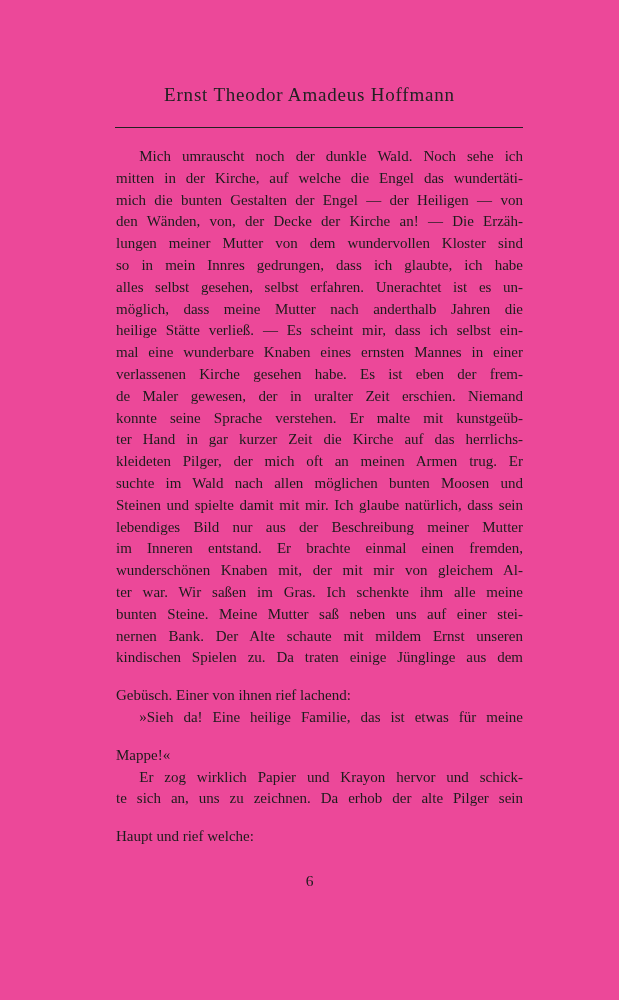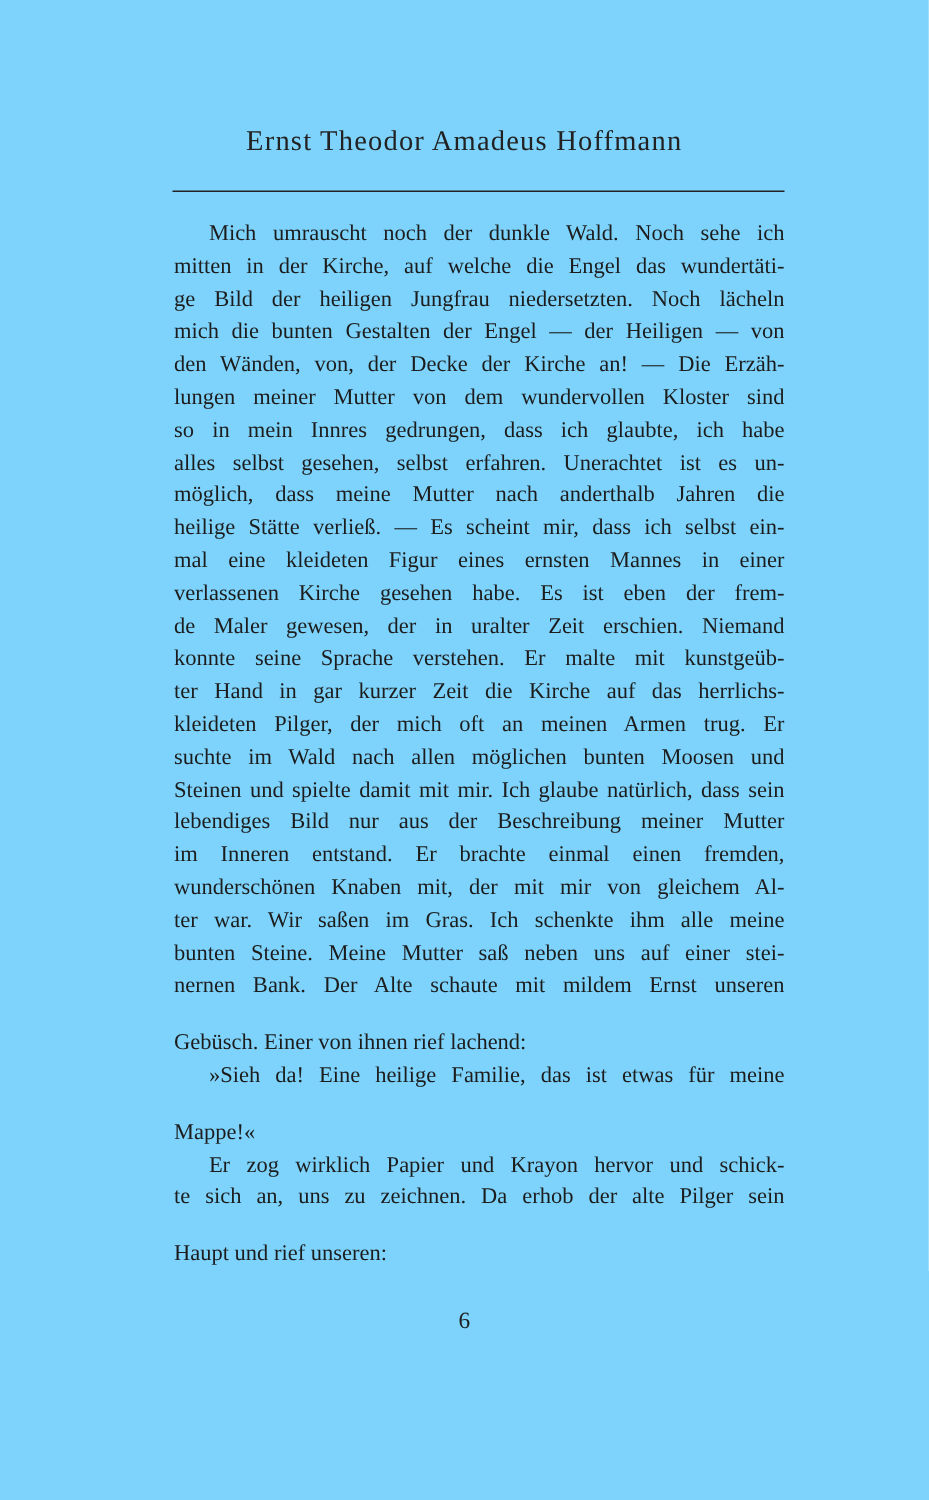--- a/index.html
+++ b/index.html
@@ -16,7 +16,7 @@
     position: relative;
     width: 619px;
     height: 1000px;
-    background: #7dd3fc;
+    background: #ec4899;
   }
   .header-title {
     position: absolute;

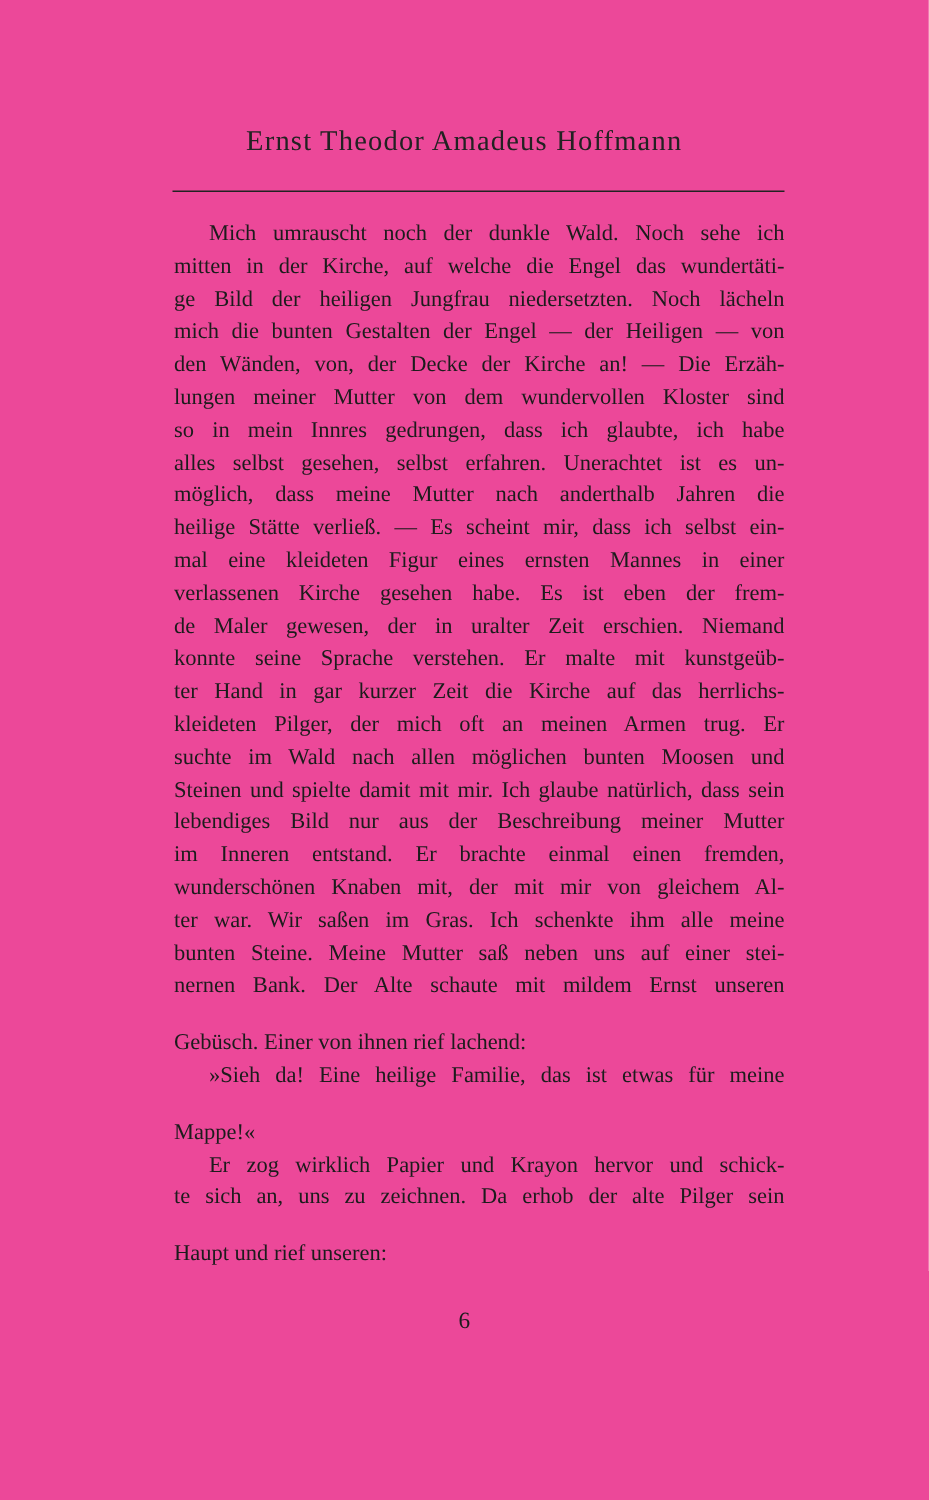--- a/index.html
+++ b/index.html
@@ -79,7 +79,6 @@
   <div class="body-text">
       <div class="line first">Mich umrauscht noch der dunkle Wald. Noch sehe ich</div>
       <div class="line">mitten in der Kirche, auf welche die Engel das wundertäti-</div>
-      <div class="line">ge Bild der heiligen Jungfrau niedersetzten. Noch lächeln</div>
       <div class="line">mich die bunten Gestalten der Engel — der Heiligen — von</div>
       <div class="line">den Wänden, von, der Decke der Kirche an! — Die Erzäh-</div>
       <div class="line">lungen meiner Mutter von dem wundervollen Kloster sind</div>

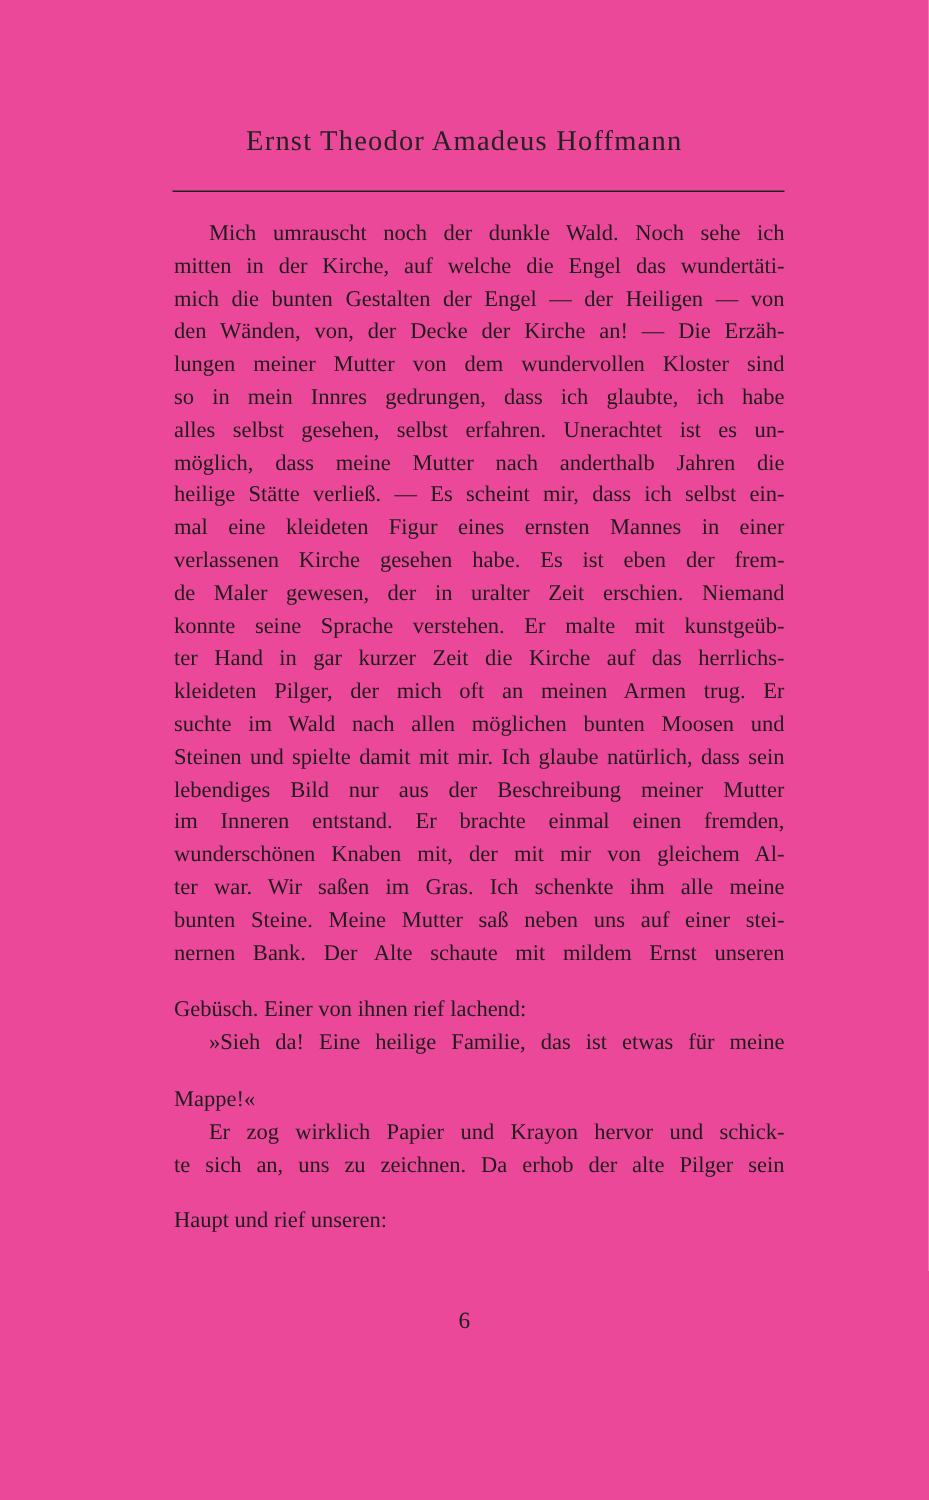--- a/index.html
+++ b/index.html
@@ -86,7 +86,7 @@
       <div class="line">alles selbst gesehen, selbst erfahren. Unerachtet ist es un-</div>
       <div class="line">möglich, dass meine Mutter nach anderthalb Jahren die</div>
       <div class="line">heilige Stätte verließ. — Es scheint mir, dass ich selbst ein-</div>
-      <div class="line">mal eine kleideten Figur eines ernsten Mannes in einer</div>
+      <div class="line">mal eine wunderbare Knaben eines ernsten Mannes in einer</div>
       <div class="line">verlassenen Kirche gesehen habe. Es ist eben der frem-</div>
       <div class="line">de Maler gewesen, der in uralter Zeit erschien. Niemand</div>
       <div class="line">konnte seine Sprache verstehen. Er malte mit kunstgeüb-</div>

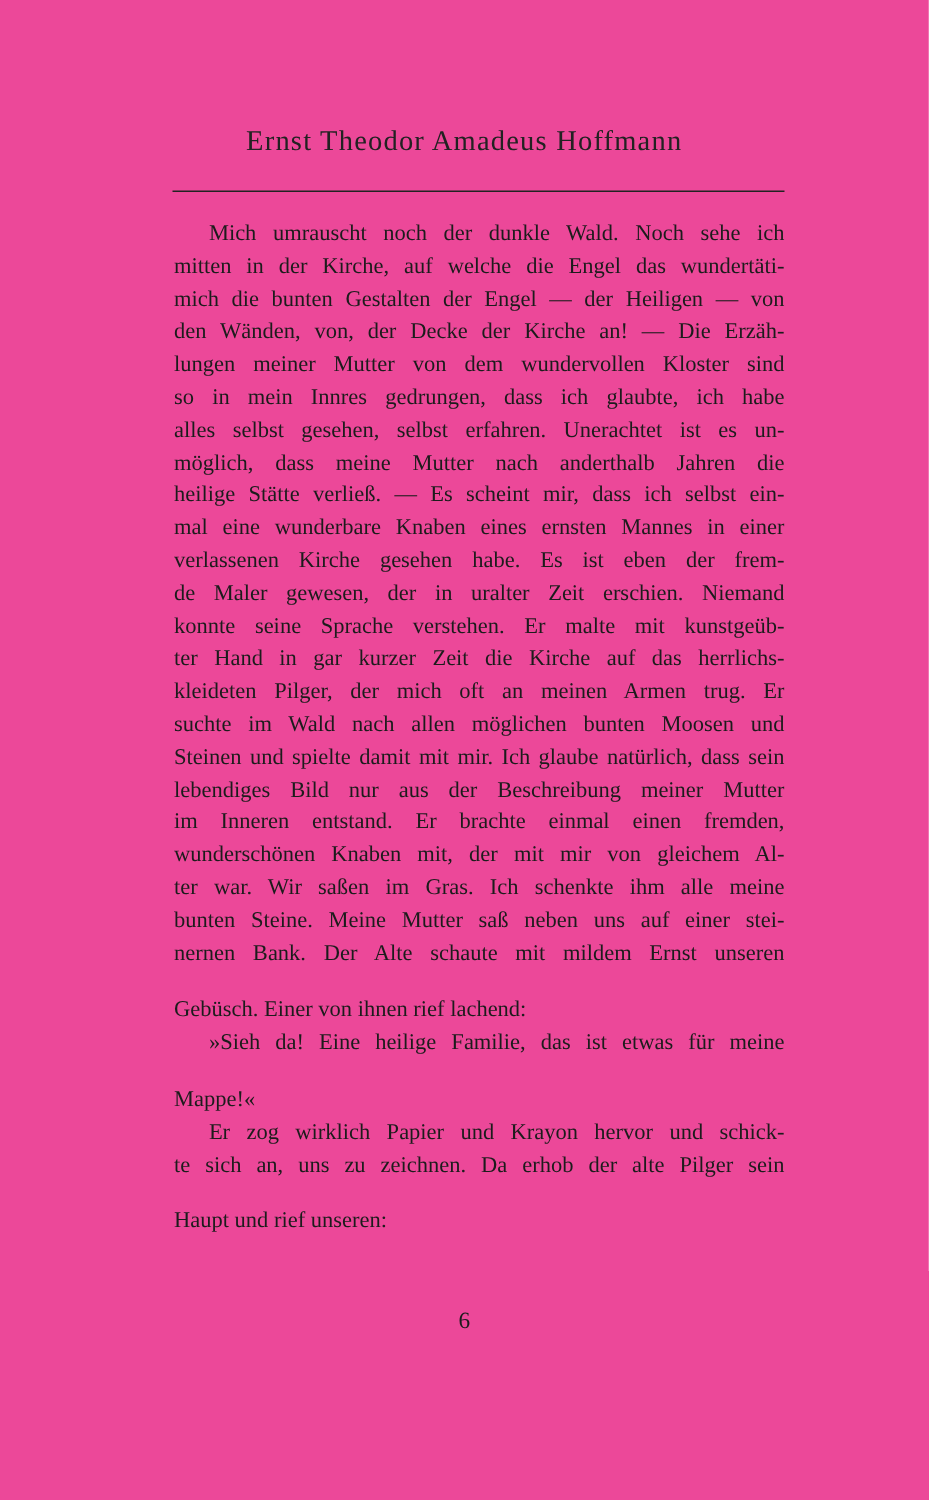--- a/index.html
+++ b/index.html
@@ -100,6 +100,7 @@
       <div class="line">ter war. Wir saßen im Gras. Ich schenkte ihm alle meine</div>
       <div class="line">bunten Steine. Meine Mutter saß neben uns auf einer stei-</div>
       <div class="line">nernen Bank. Der Alte schaute mit mildem Ernst unseren</div>
+      <div class="line">kindischen Spielen zu. Da traten einige Jünglinge aus dem</div>
       <div class="line last">Gebüsch. Einer von ihnen rief lachend:</div>
       <div class="line first">»Sieh da! Eine heilige Familie, das ist etwas für meine</div>
       <div class="line last">Mappe!«</div>

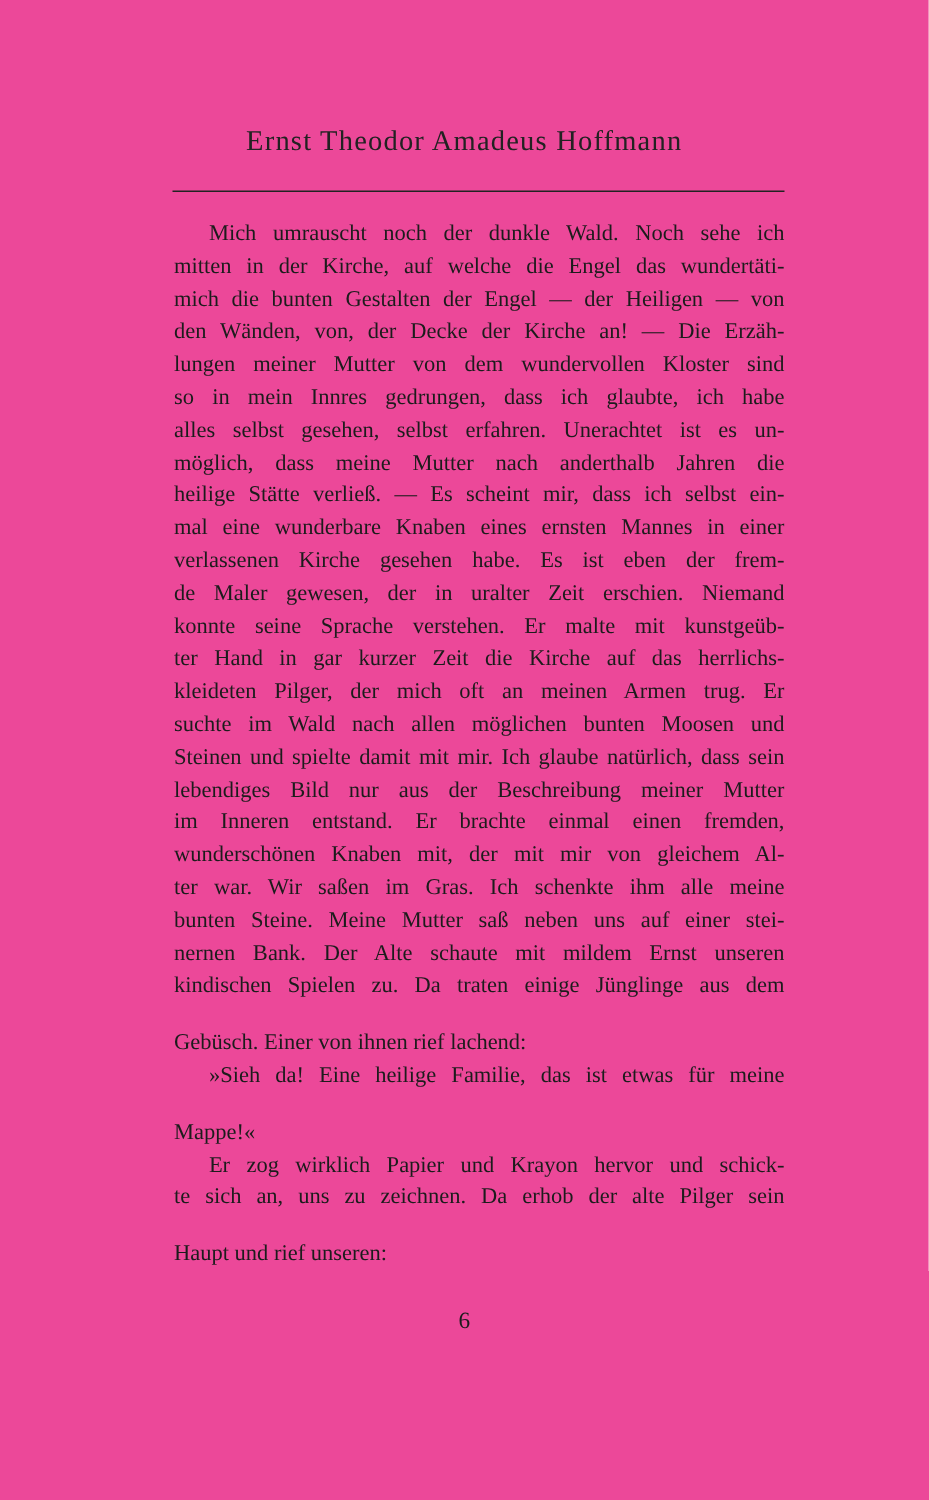--- a/index.html
+++ b/index.html
@@ -106,7 +106,7 @@
       <div class="line last">Mappe!«</div>
       <div class="line first">Er zog wirklich Papier und Krayon hervor und schick-</div>
       <div class="line">te sich an, uns zu zeichnen. Da erhob der alte Pilger sein</div>
-      <div class="line last">Haupt und rief unseren:</div>
+      <div class="line last">Haupt und rief welche:</div>
     </div>
   <div class="page-number">6</div>
 </div>

